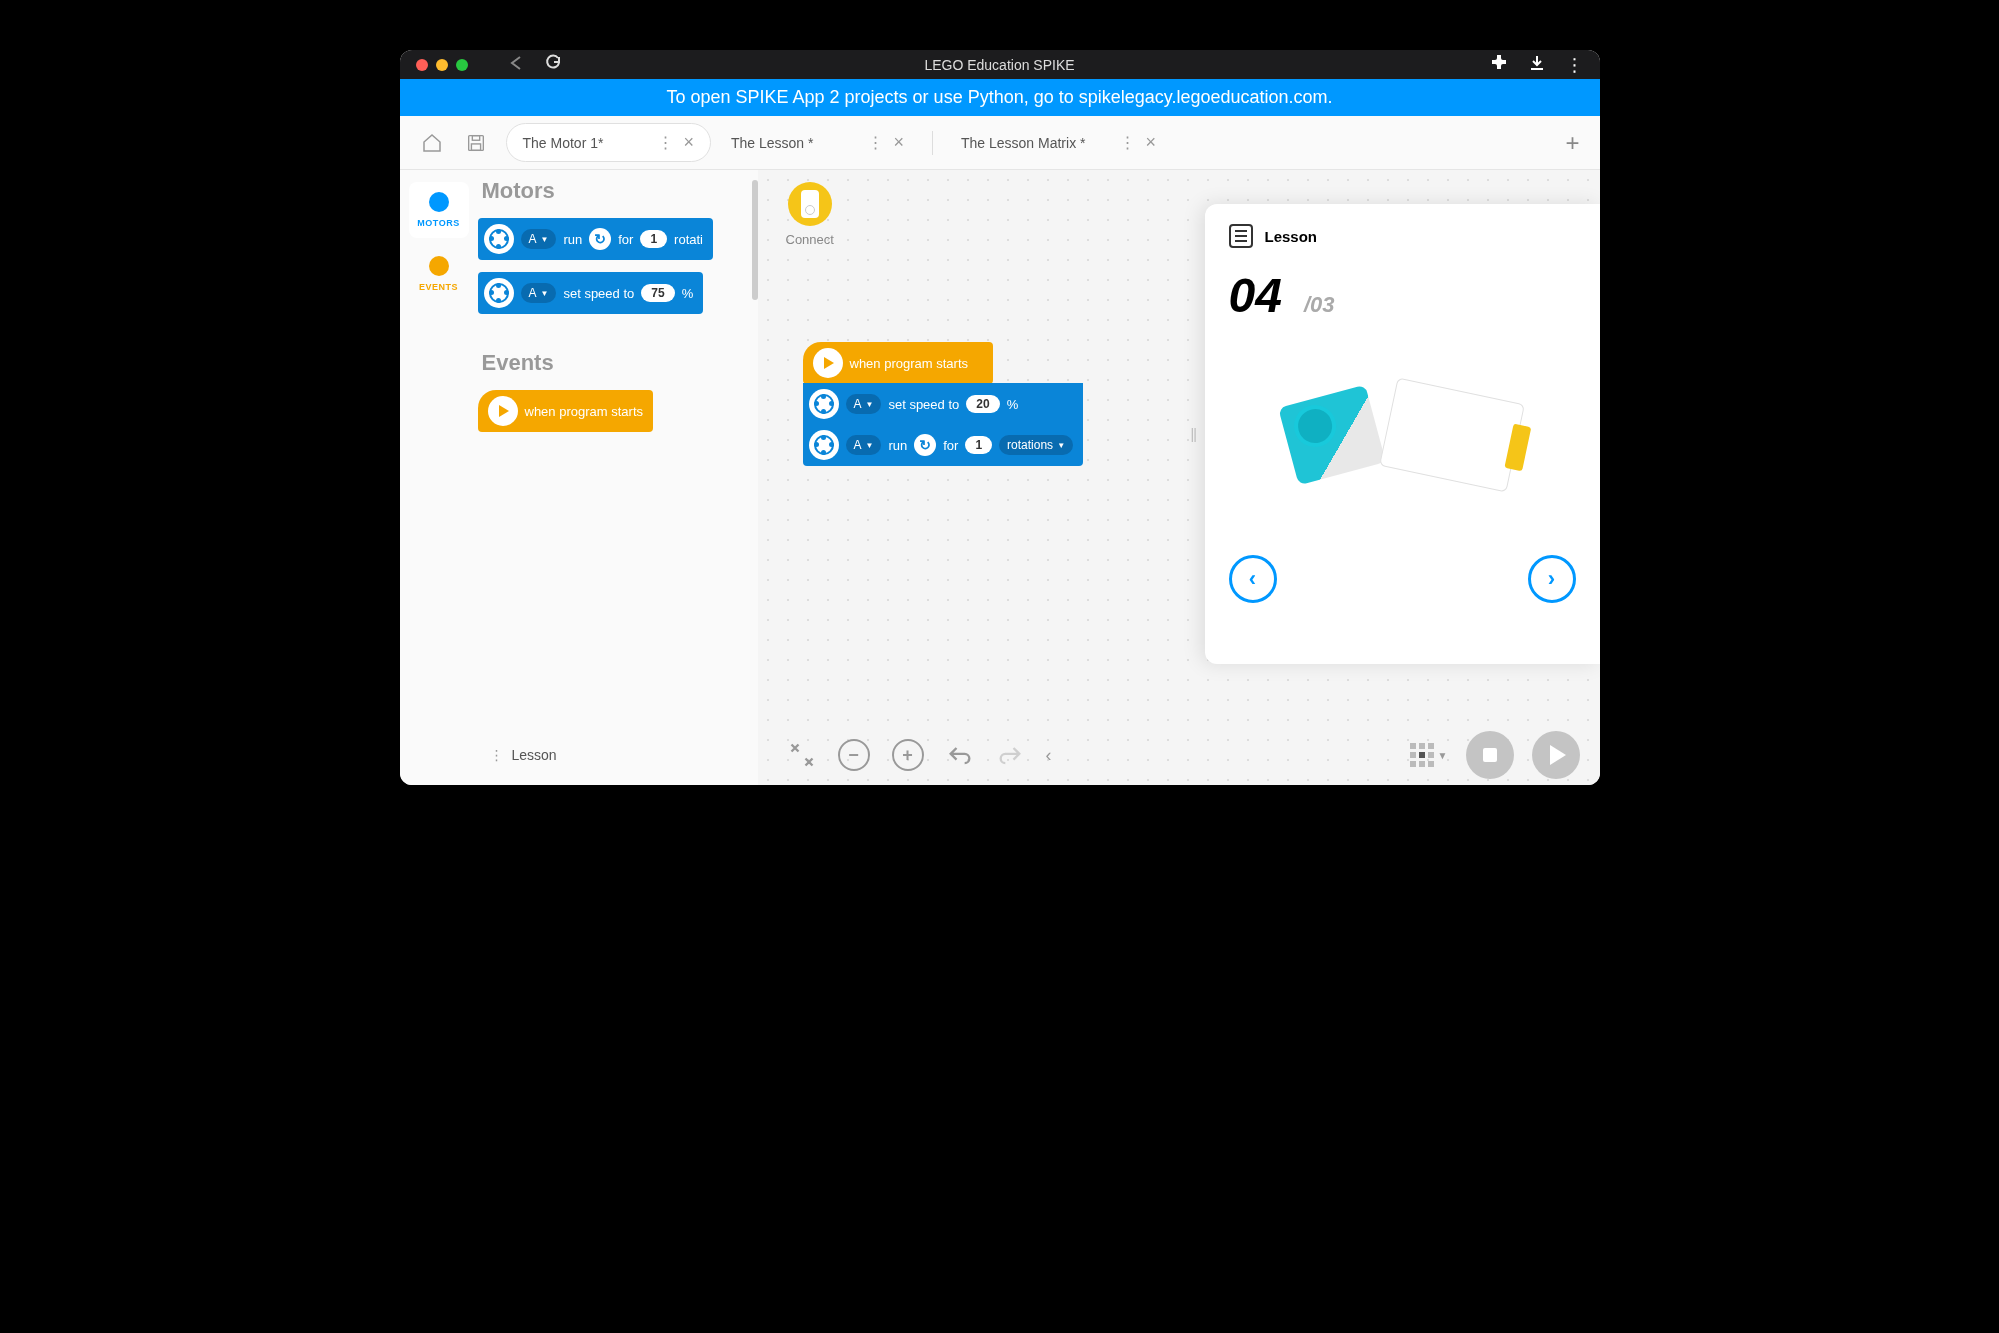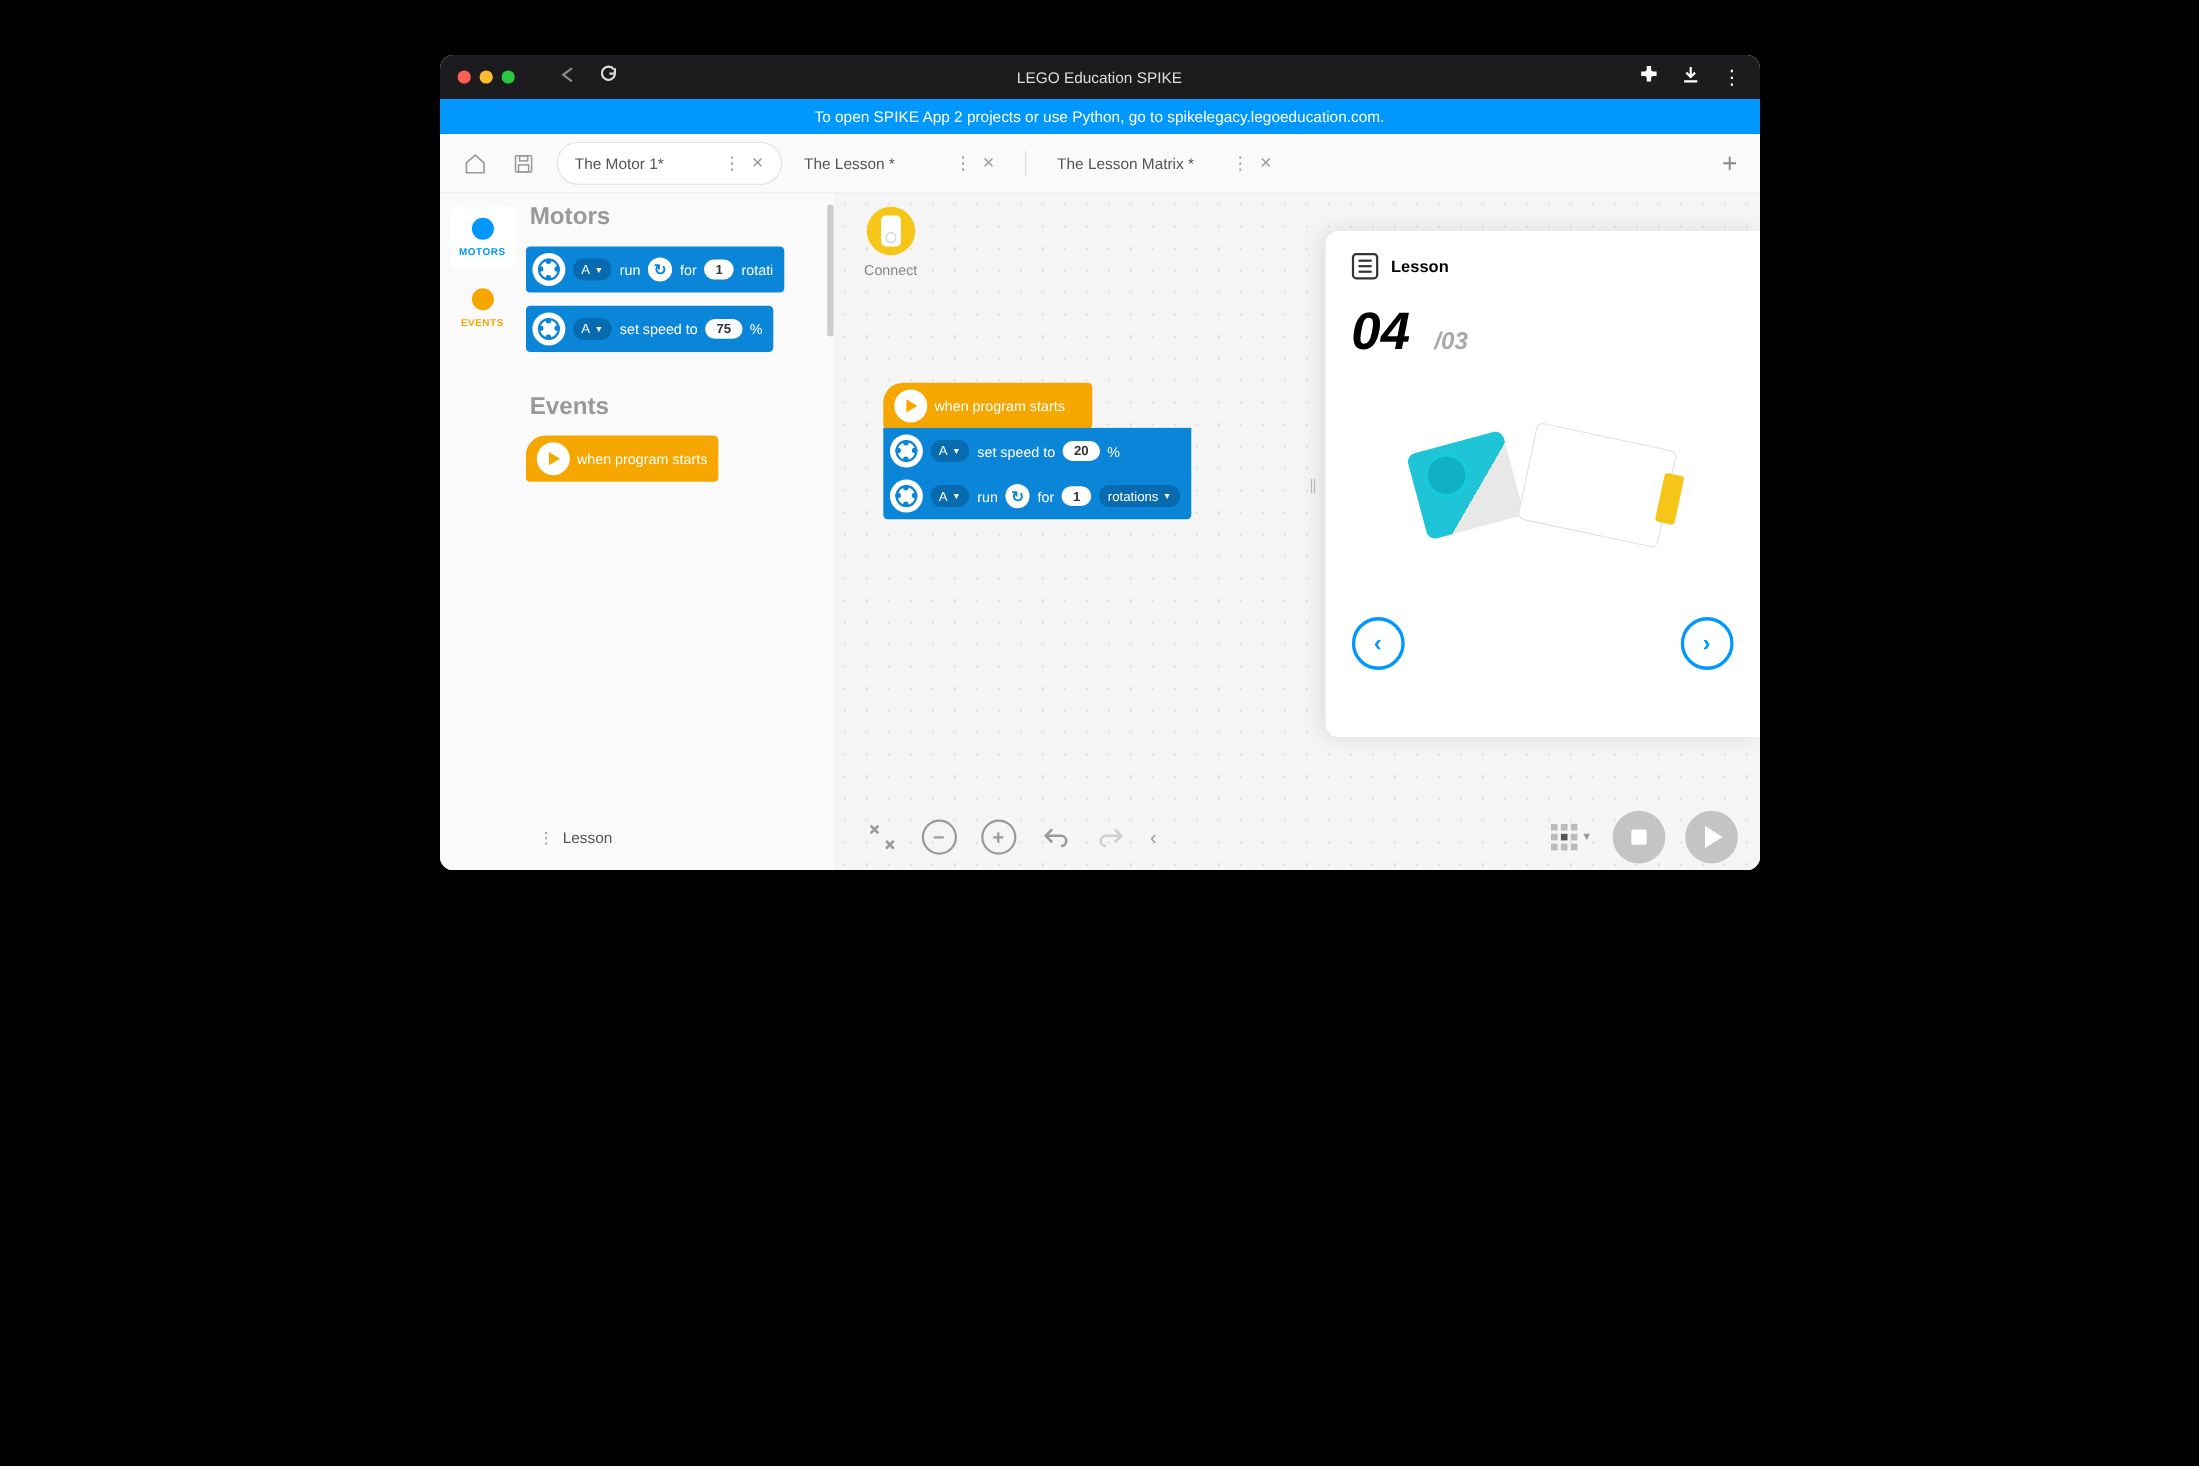--- a/index.html
+++ b/index.html
@@ -6,7 +6,7 @@
     body { background: #000; display: flex; justify-content: center; align-items: flex-start; padding: 50px 0; }
     .window { width: 1200px; background: #fff; border-radius: 12px; overflow: hidden; box-shadow: 0 20px 60px rgba(0,0,0,0.5); }
     
-    .titlebar { background: #1c1c1e; height: 40px; display: flex; align-items: center; padding: 0 16px; color: #fff; position: relative; gap: 16px; }
+    .titlebar { background: #1c1c1e; height: 29px; display: flex; align-items: center; padding: 0 16px; color: #fff; position: relative; gap: 16px; }
     .traffic-lights { display: flex; gap: 8px; }
     .traffic-light { width: 12px; height: 12px; border-radius: 50%; }
     .tl-red { background: #ff5f57; }

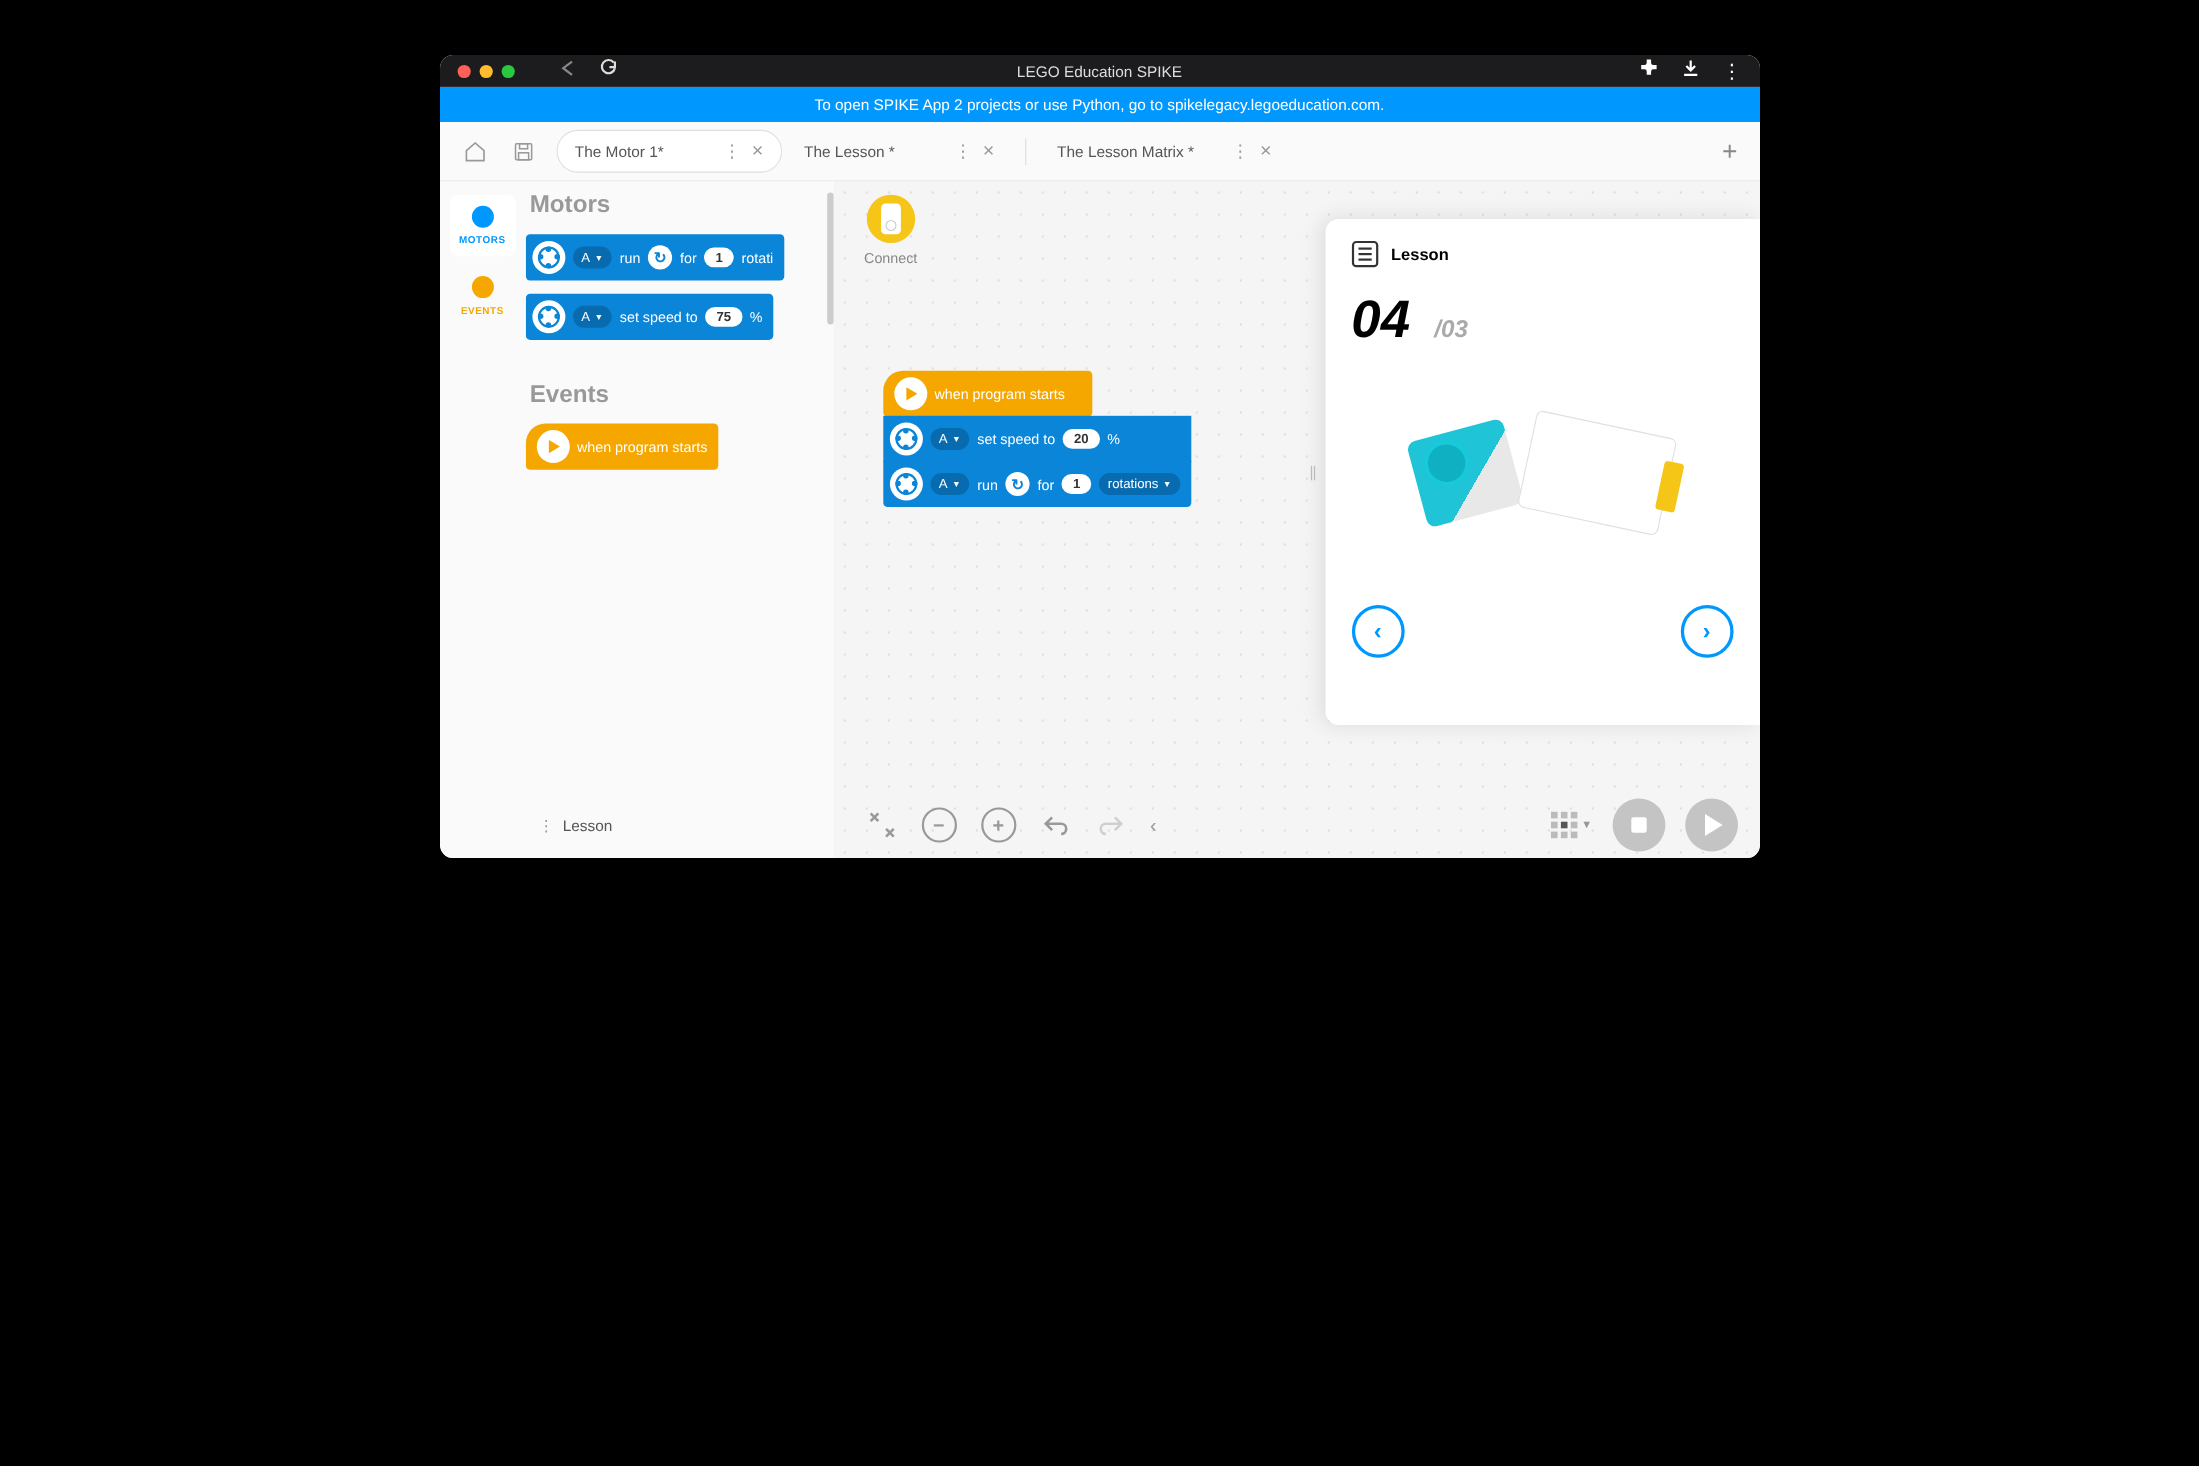--- a/index.html
+++ b/index.html
@@ -18,7 +18,7 @@
     .tb-right { margin-left: auto; display: flex; gap: 20px; align-items: center; }
     .tb-icon { color: #fff; cursor: pointer; }
     
-    .banner { background: #0098ff; color: #fff; text-align: center; padding: 8px; font-size: 14px; font-weight: 500; }
+    .banner { background: #0098ff; color: #fff; text-align: center; padding: 8px; font-size: 18px; font-weight: 500; }
     
     .tabbar { display: flex; align-items: center; height: 54px; border-bottom: 1px solid #e5e5e5; background: #fafafa; padding: 0 10px; }
     .tabbar-btn { width: 44px; height: 44px; display: flex; align-items: center; justify-content: center; color: #888; cursor: pointer; }

